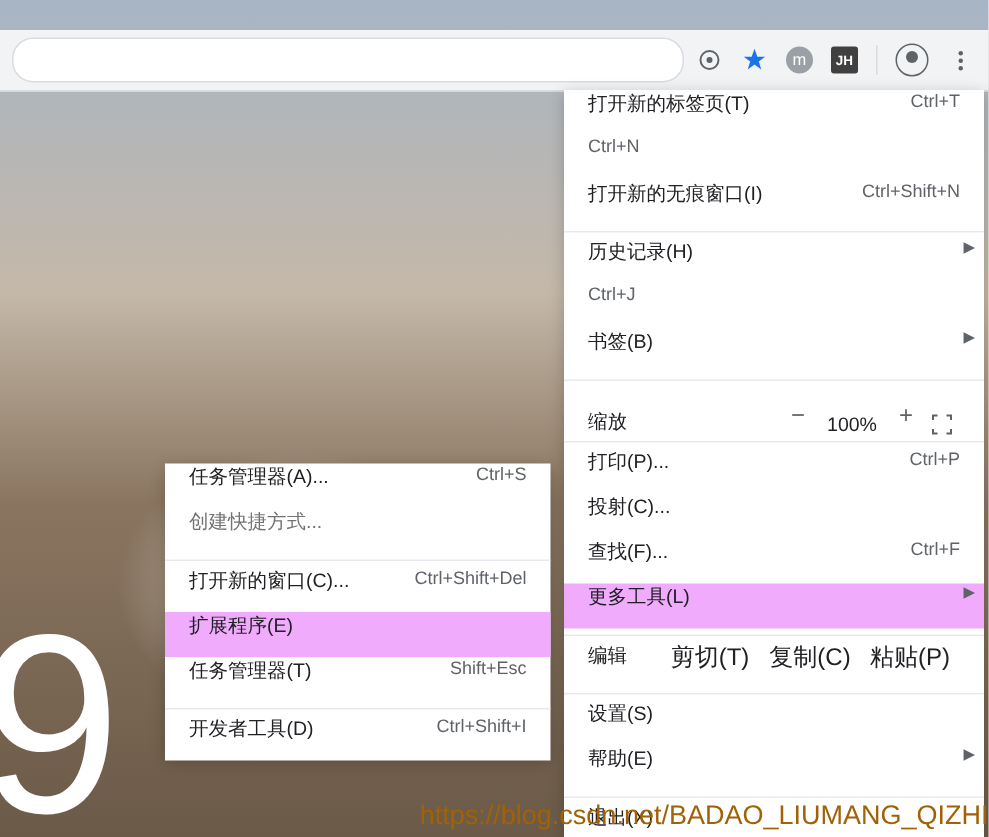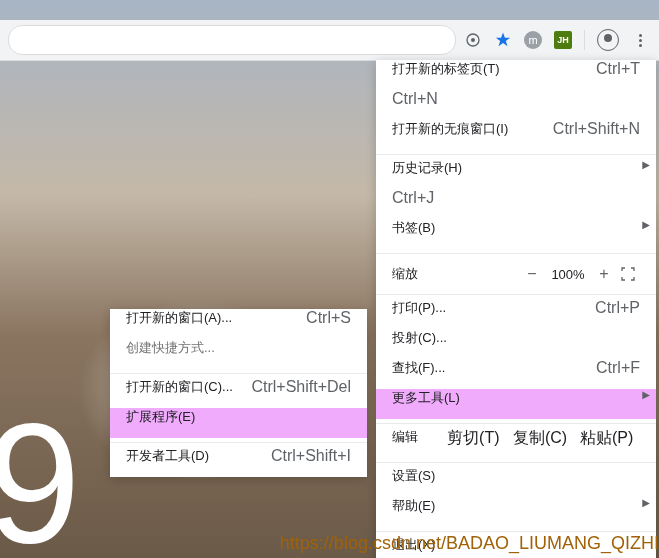--- a/index.html
+++ b/index.html
@@ -12,7 +12,7 @@
   .icn{width:18px;height:18px;display:flex;align-items:center;justify-content:center;cursor:pointer}
   .circle{width:18px;height:18px;border-radius:50%;background:#5f6368}
   .circle.m{background:#9aa0a6;color:#fff;font-size:11px;display:flex;align-items:center;justify-content:center}
-  .badge-jh{width:18px;height:18px;background:#4d7c0f;color:#fff;font-size:9px;font-weight:bold;display:flex;align-items:center;justify-content:center;border-radius:2px}
+  .badge-jh{width:18px;height:18px;background:#404040;color:#fff;font-size:9px;font-weight:bold;display:flex;align-items:center;justify-content:center;border-radius:2px}
   .sep{width:1px;height:20px;background:#dadce0}
   .person{width:20px;height:20px;border-radius:50%;border:1px solid #5f6368;display:flex;align-items:center;justify-content:center}
   .person::before{content:"";width:8px;height:8px;border-radius:50%;background:#5f6368;position:relative;top:-2px}

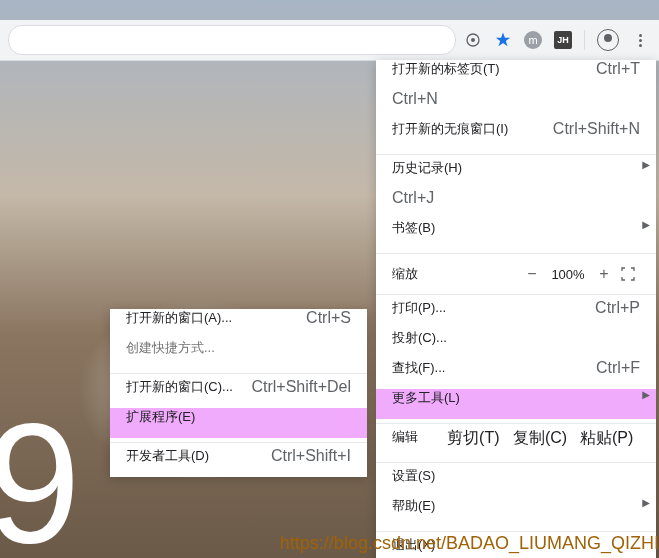--- a/index.html
+++ b/index.html
@@ -24,7 +24,7 @@
   .row{display:flex;align-items:flex-start;height:30px;padding:0 16px;cursor:pointer;position:relative}
   .row.hl{background:#f0abfc}
   .row .lbl{flex:1}
-  .row .kbd{color:#5f6368;font-size:16px}
+  .row .kbd{color:#5f6368;font-size:12px}
   .row .arr{position:absolute;right:6px;font-size:10px;color:#5f6368}
   .row.disabled{color:#737373;cursor:default}
   .hr{height:1px;background:#e8eaed;margin:4px 0}

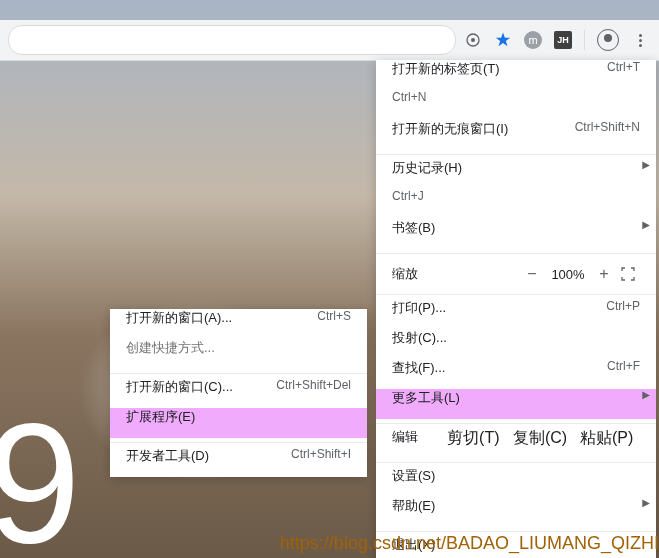--- a/index.html
+++ b/index.html
@@ -28,7 +28,7 @@
   .row .arr{position:absolute;right:6px;font-size:10px;color:#5f6368}
   .row.disabled{color:#737373;cursor:default}
   .hr{height:1px;background:#e8eaed;margin:4px 0}
-  .zoom-row{display:flex;align-items:center;height:32px;padding:0 16px}
+  .zoom-row{display:flex;align-items:flex-end;height:32px;padding:0 16px}
   .zoom-row .lbl{flex:1}
   .zoom-btn{width:24px;height:24px;display:flex;align-items:center;justify-content:center;cursor:pointer;color:#5f6368;font-size:16px}
   .zoom-val{width:48px;text-align:center}

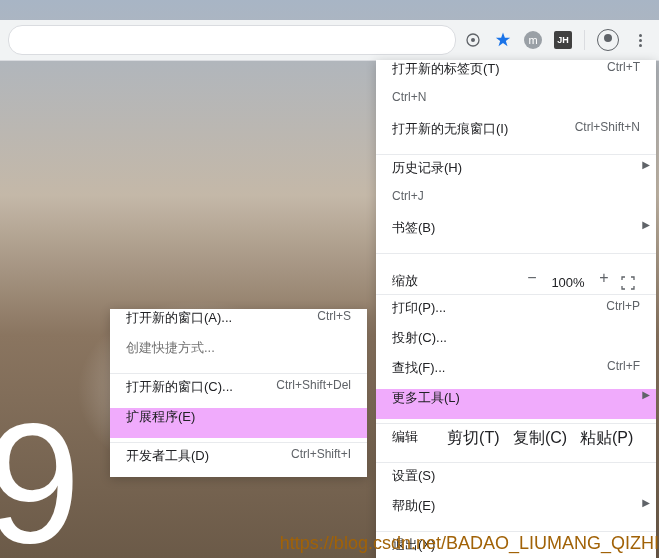--- a/index.html
+++ b/index.html
@@ -151,7 +151,7 @@
 
 <div class="menu sub-menu">
   <div class="row">
-      <span class="lbl">打开新的窗口(A)...</span>
+      <span class="lbl">任务管理器(A)...</span>
       <span class="kbd">Ctrl+S</span>
     </div>
   <div class="row disabled">

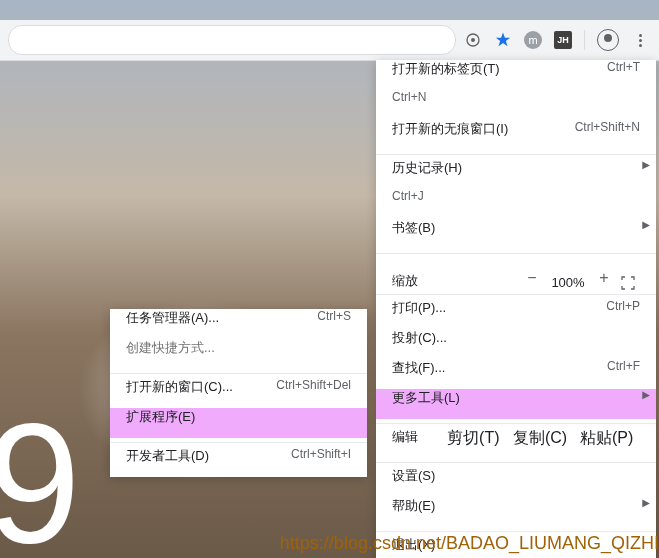--- a/index.html
+++ b/index.html
@@ -165,6 +165,10 @@
   <div class="row hl">
       <span class="lbl">扩展程序(E)</span>
     </div>
+  <div class="row">
+      <span class="lbl">任务管理器(T)</span>
+      <span class="kbd">Shift+Esc</span>
+    </div>
   <div class="hr"></div>
   <div class="row">
       <span class="lbl">开发者工具(D)</span>

